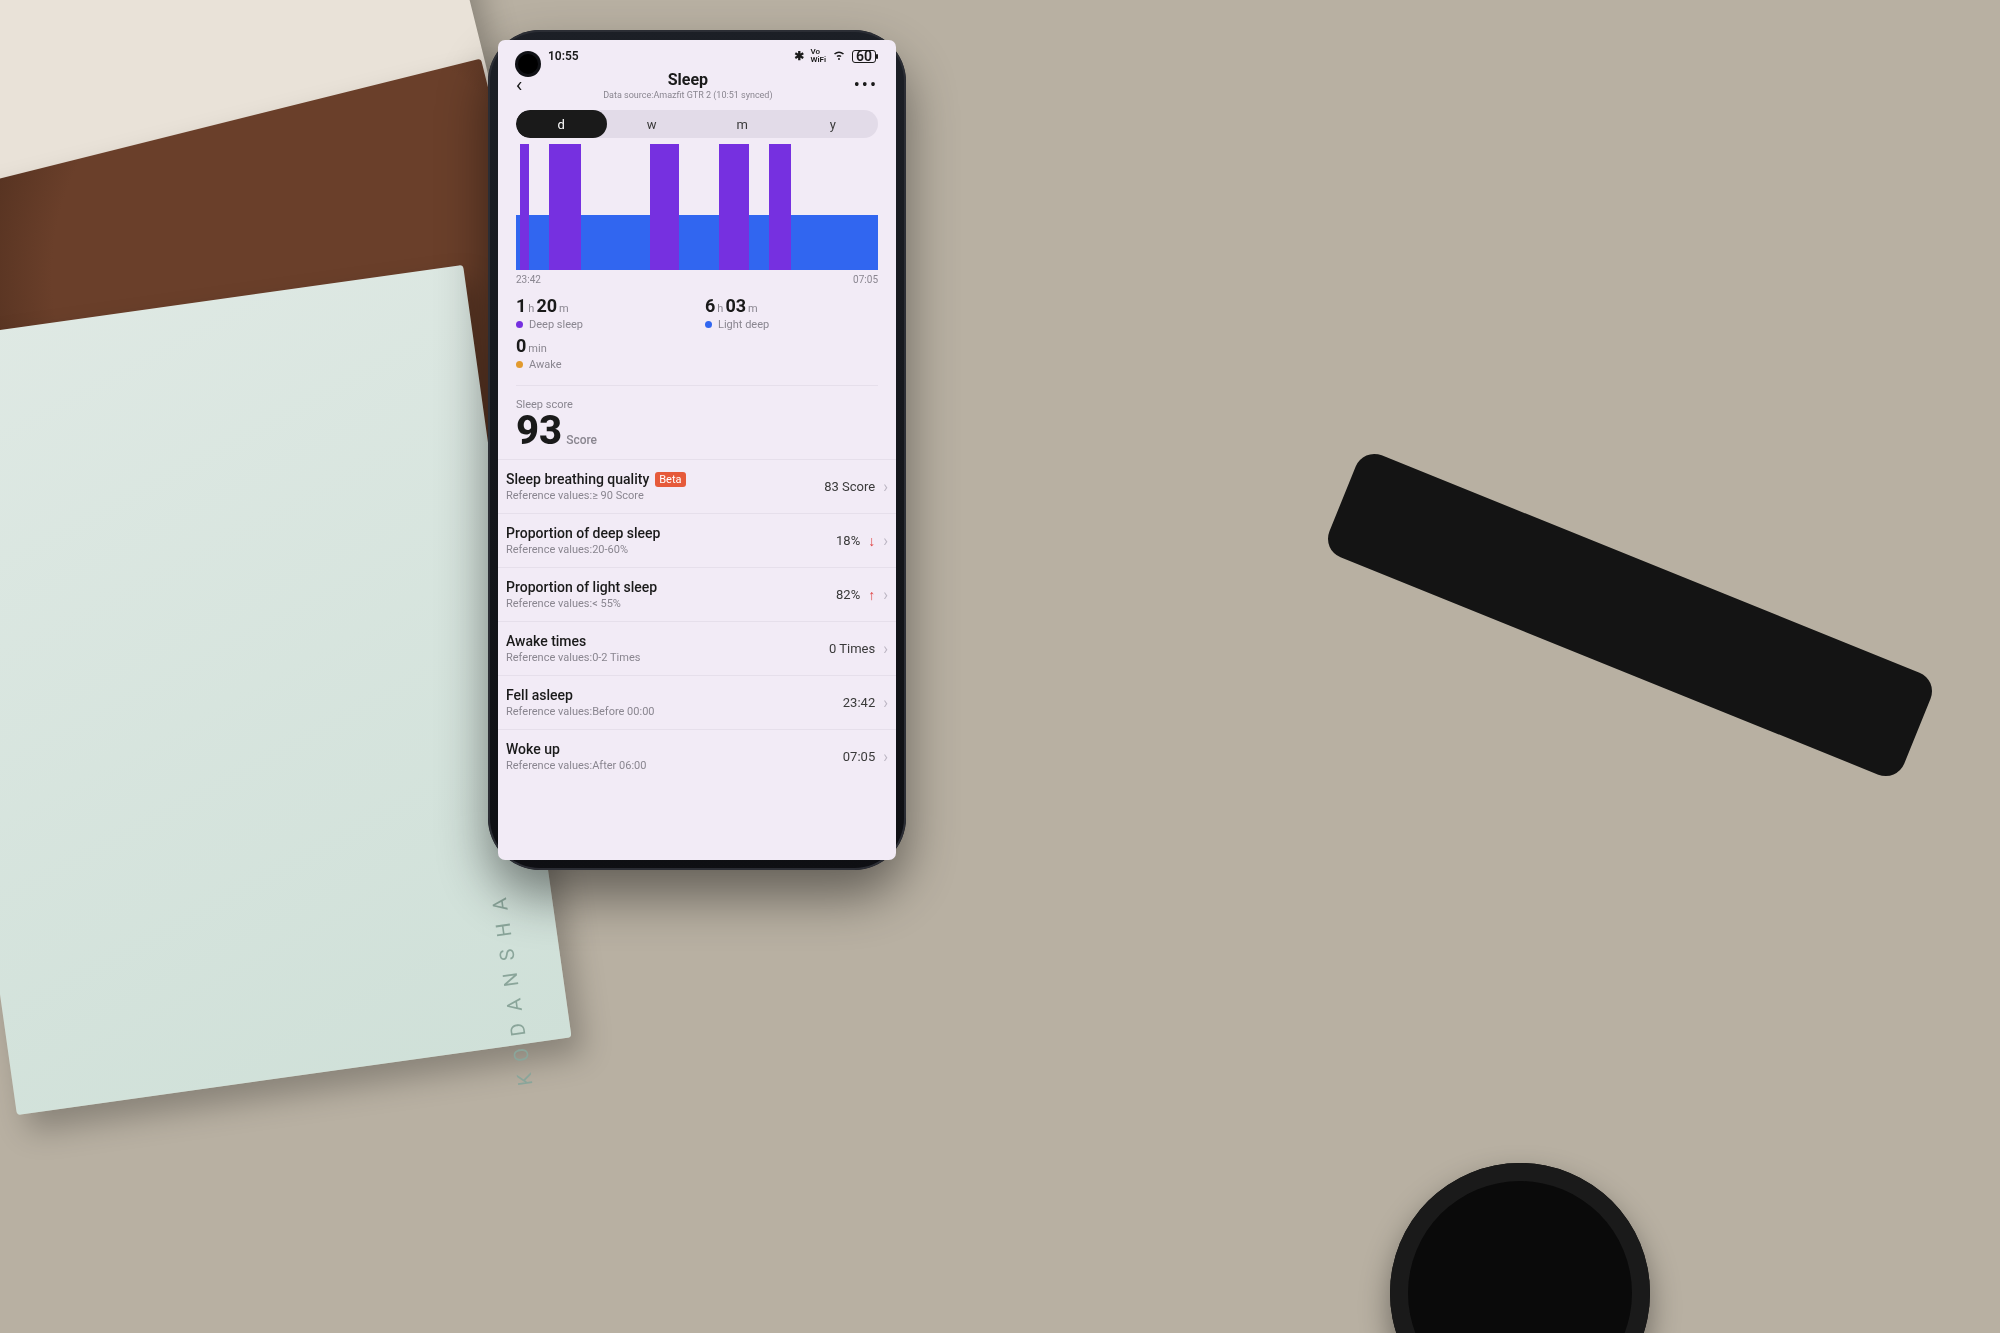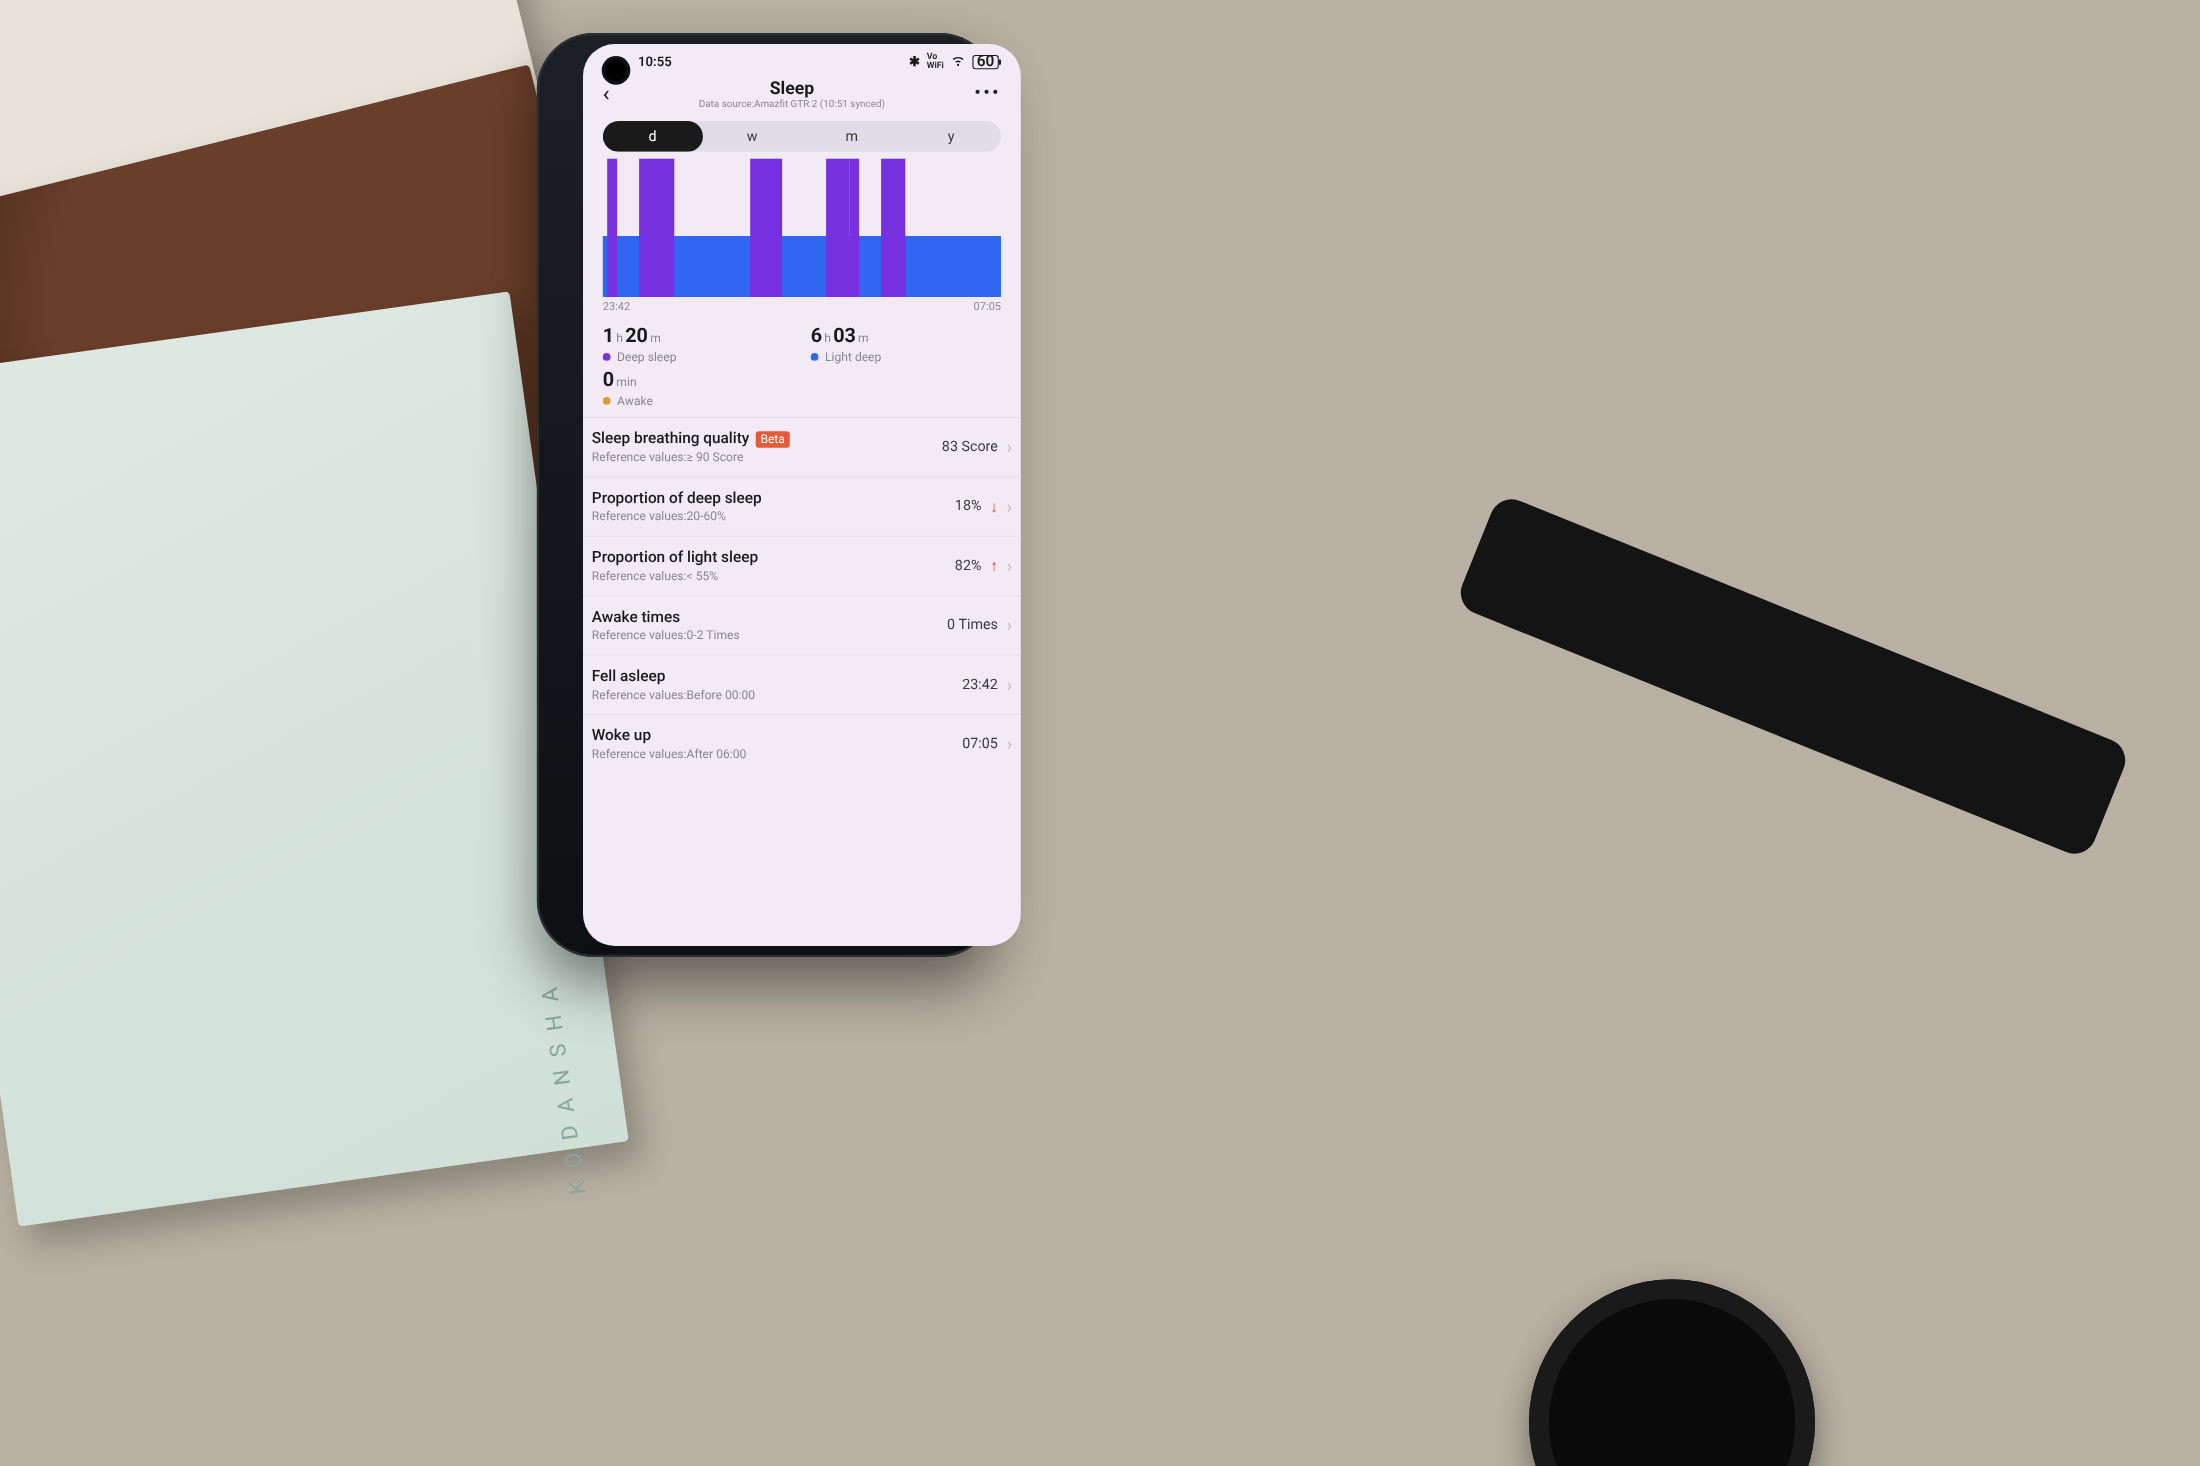--- a/index.html
+++ b/index.html
@@ -45,11 +45,10 @@
   .screen{
     width:100%;height:100%;
     background:var(--screen);
-    border-radius:29px;
+    border-radius:7px;
     overflow:hidden;
     position:relative;
     color:var(--text);
-    margin-left:32px;
   }
   .punch{position:absolute;left:20px;top:14px;width:20px;height:20px;border-radius:50%;background:#000;box-shadow:0 0 0 3px #101115;z-index:4}
   

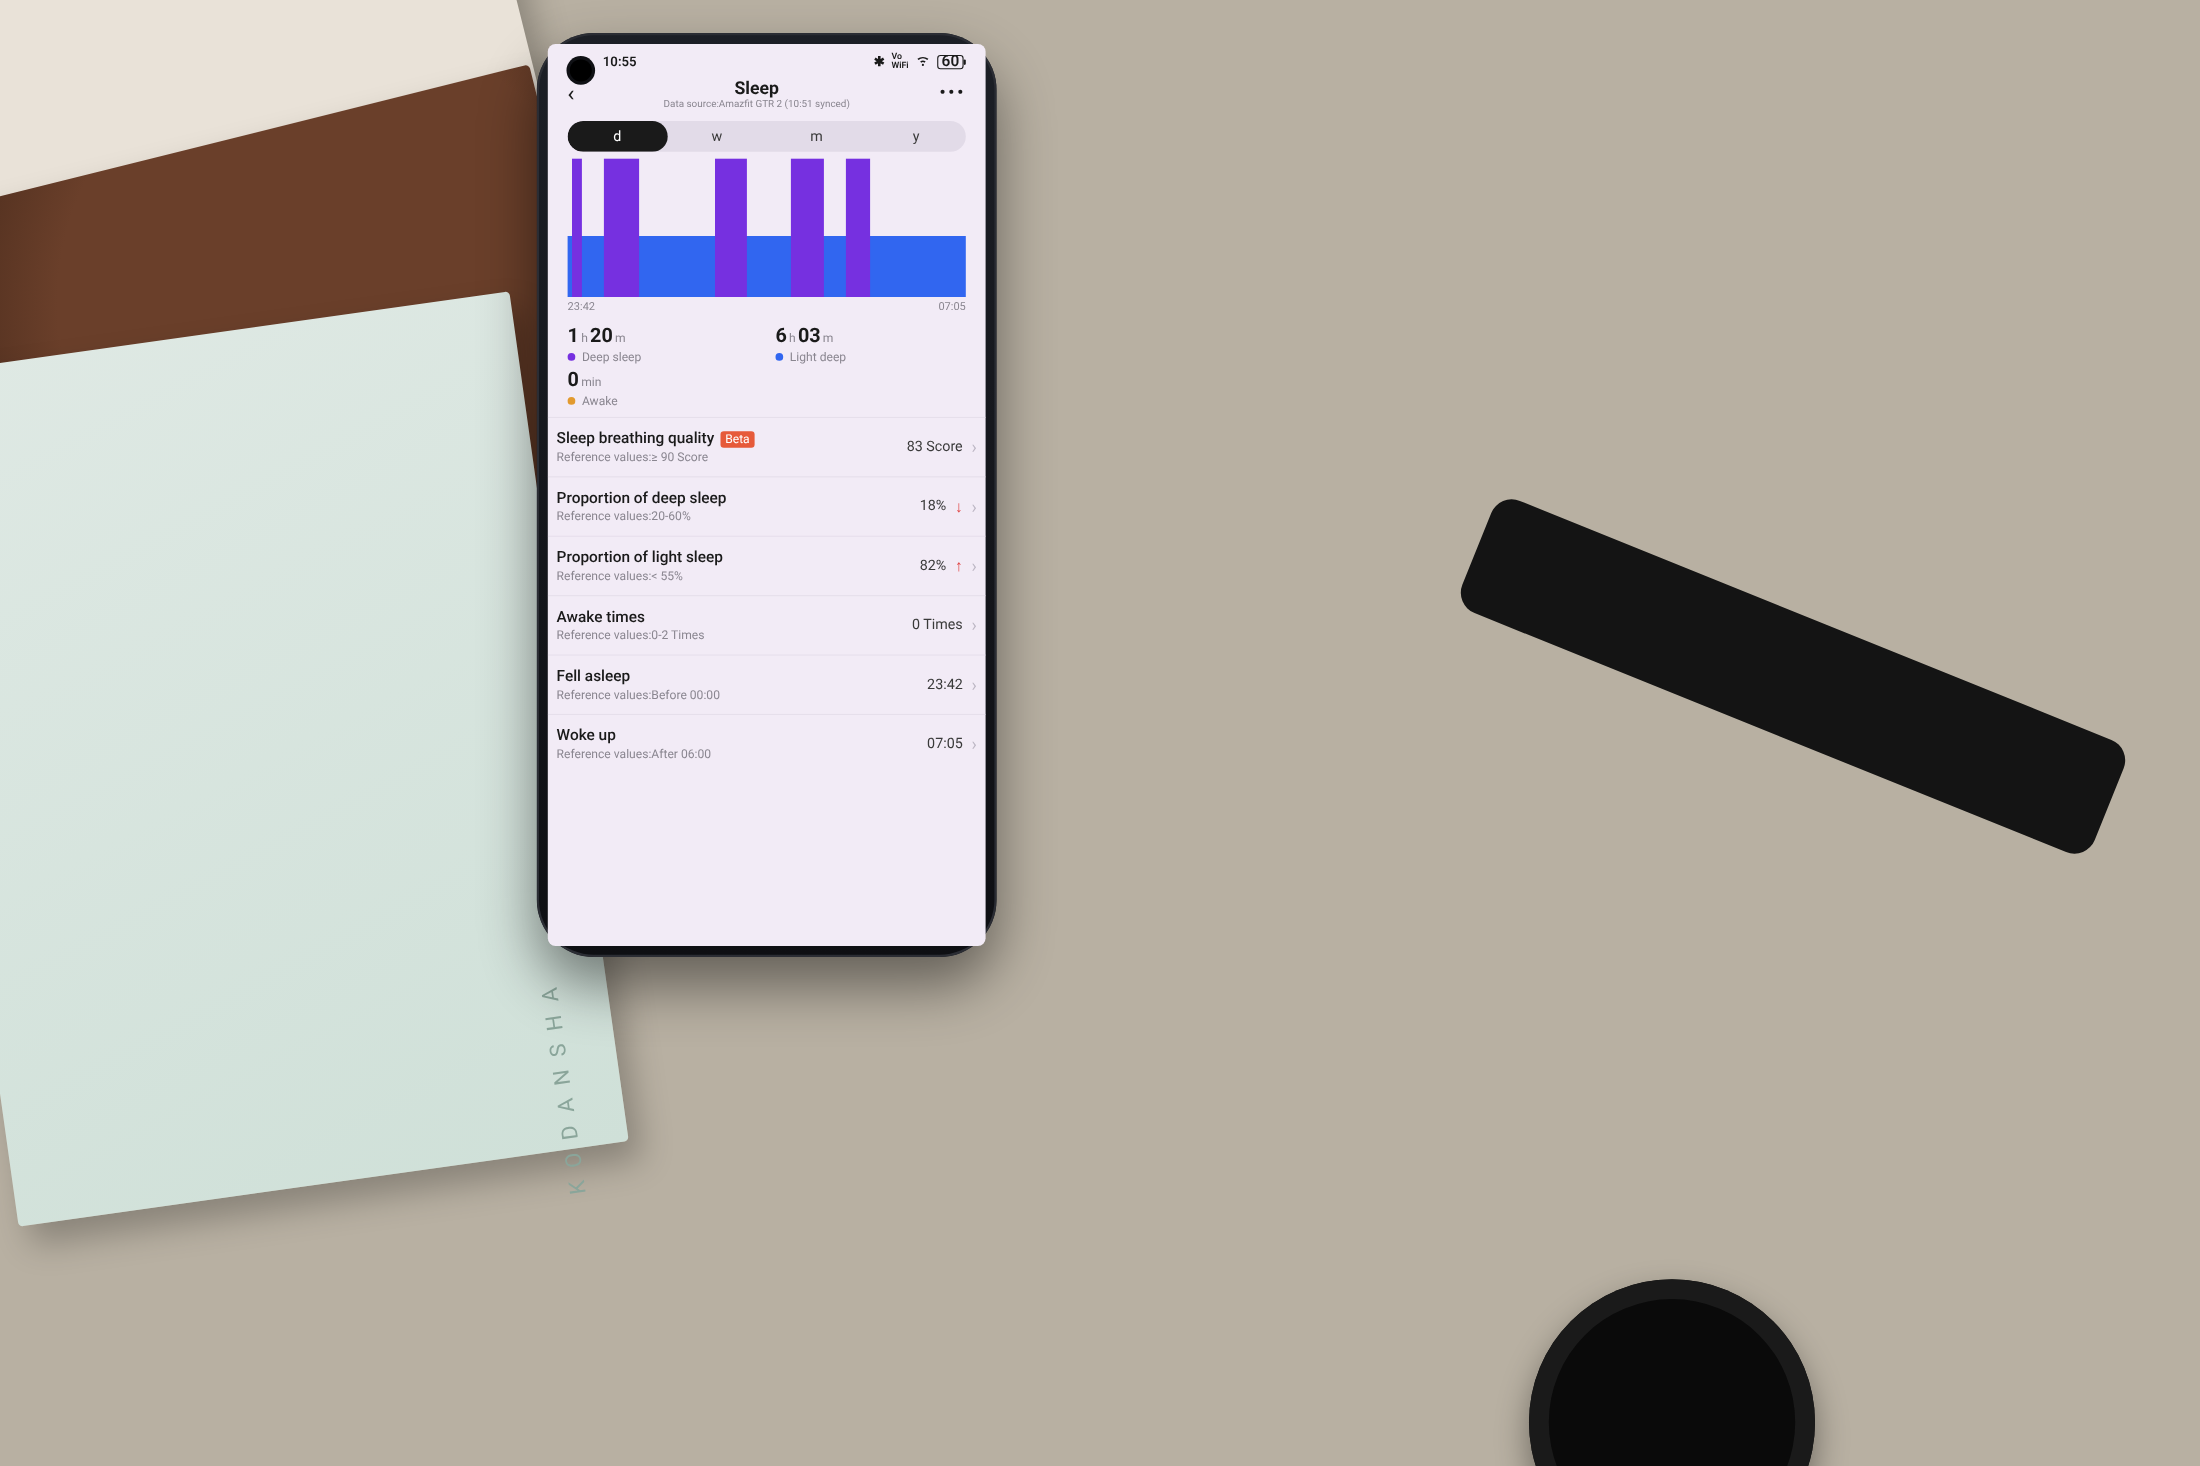--- a/index.html
+++ b/index.html
@@ -179,6 +179,13 @@
         </div>
       </div>
 
+    <div class="score">
+      <div class="cap">Sleep score</div>
+      <div class="big">
+        <span>93</span>
+        <span class="sm">Score</span>
+      </div>
+    </div>
 
     <div class="rows" id="rows">
         <div class="row">

